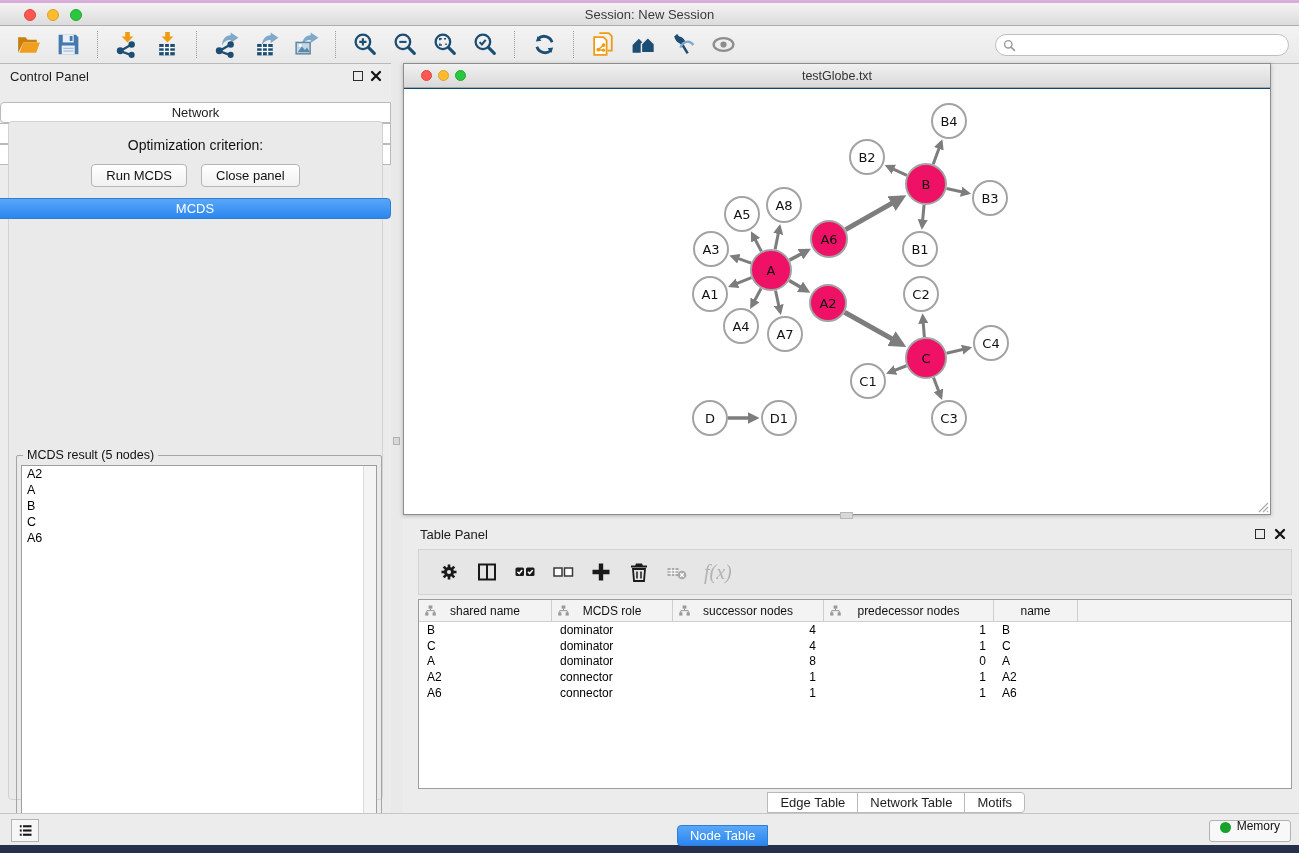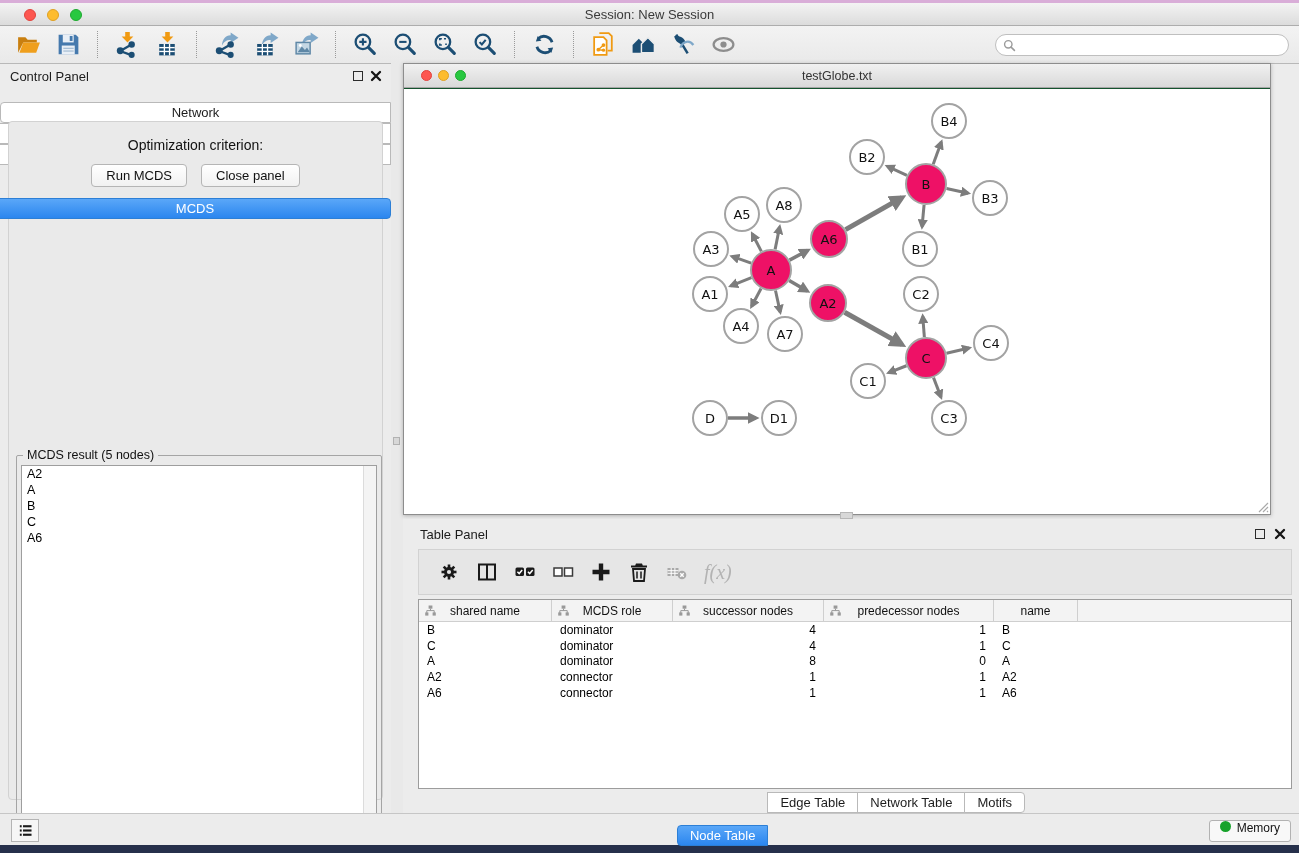--- a/index.html
+++ b/index.html
@@ -81,7 +81,7 @@
 
   
   .netwin { position:absolute; left:403px; top:60px; width:868px; height:452px;
-    background:#14532d; border:1px solid #8d8d8d; box-shadow:0 1px 4px rgba(0,0,0,.25); }
+    background:#0c4a6e; border:1px solid #8d8d8d; box-shadow:0 1px 4px rgba(0,0,0,.25); }
   .netwin .wtitle { position:absolute; left:0; top:0; right:0; height:24px;
     background:linear-gradient(#f1f1f1,#d9d9d9); border-bottom:1px solid #a6a6a6; }
   .netwin .light { width:11px; height:11px; top:6px; }

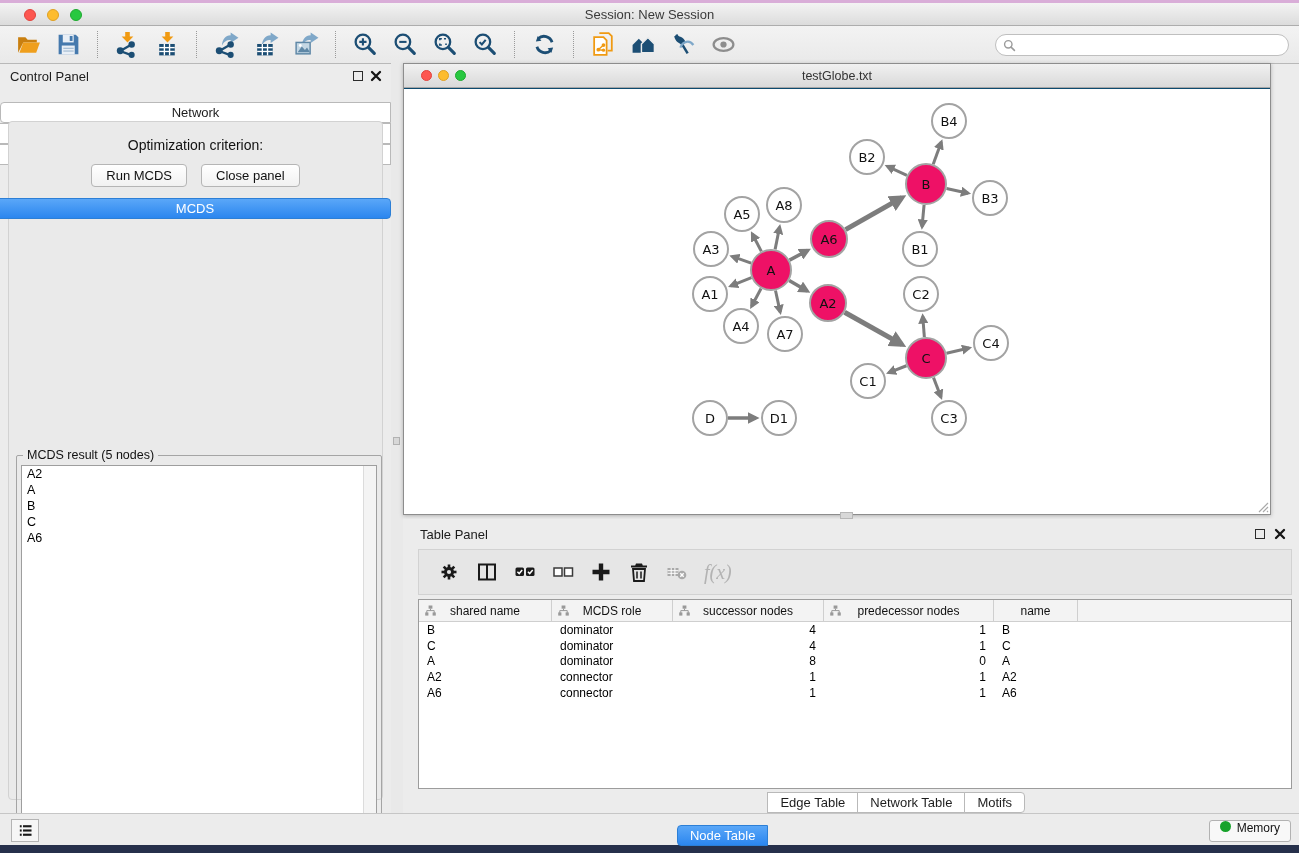--- a/index.html
+++ b/index.html
@@ -117,9 +117,9 @@
   .list-btn { position:absolute; left:11px; top:5px; width:28px; height:23px;
     background:#f6f6f6; border:1px solid #b4b4b4; display:flex; align-items:center; justify-content:center; }
   .list-btn svg { width:17px; height:17px; }
-  .memory-btn { position:absolute; right:8px; top:6px; height:22px; padding:0 10px;
+  .memory-btn { position:absolute; right:8px; top:6px; height:22px; padding:8px 10px;
     background:#f8f8f8; border:1px solid #b2b2b2; border-radius:3px;
-    display:flex; align-items:flex-start; gap:6px; font-size:12px; color:#111; font-family:inherit; }
+    display:flex; align-items:flex-end; gap:6px; font-size:12px; color:#111; font-family:inherit; }
   .memory-dot { width:11px; height:11px; border-radius:50%; background:#17a22b; }
 
   svg text { user-select:none; }

